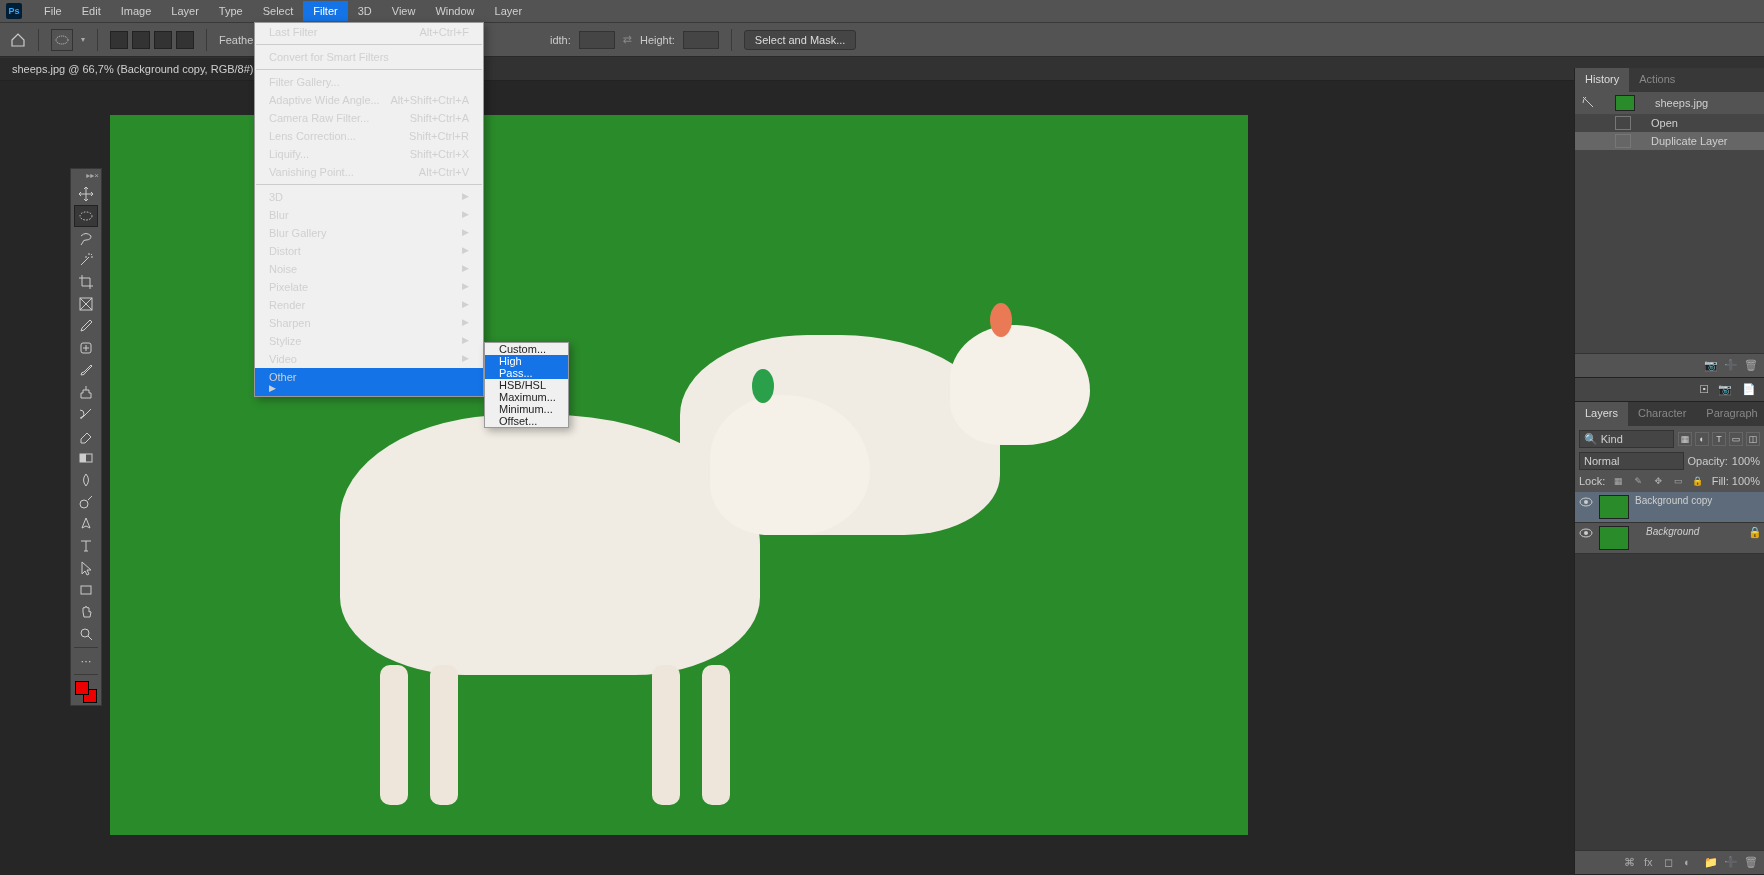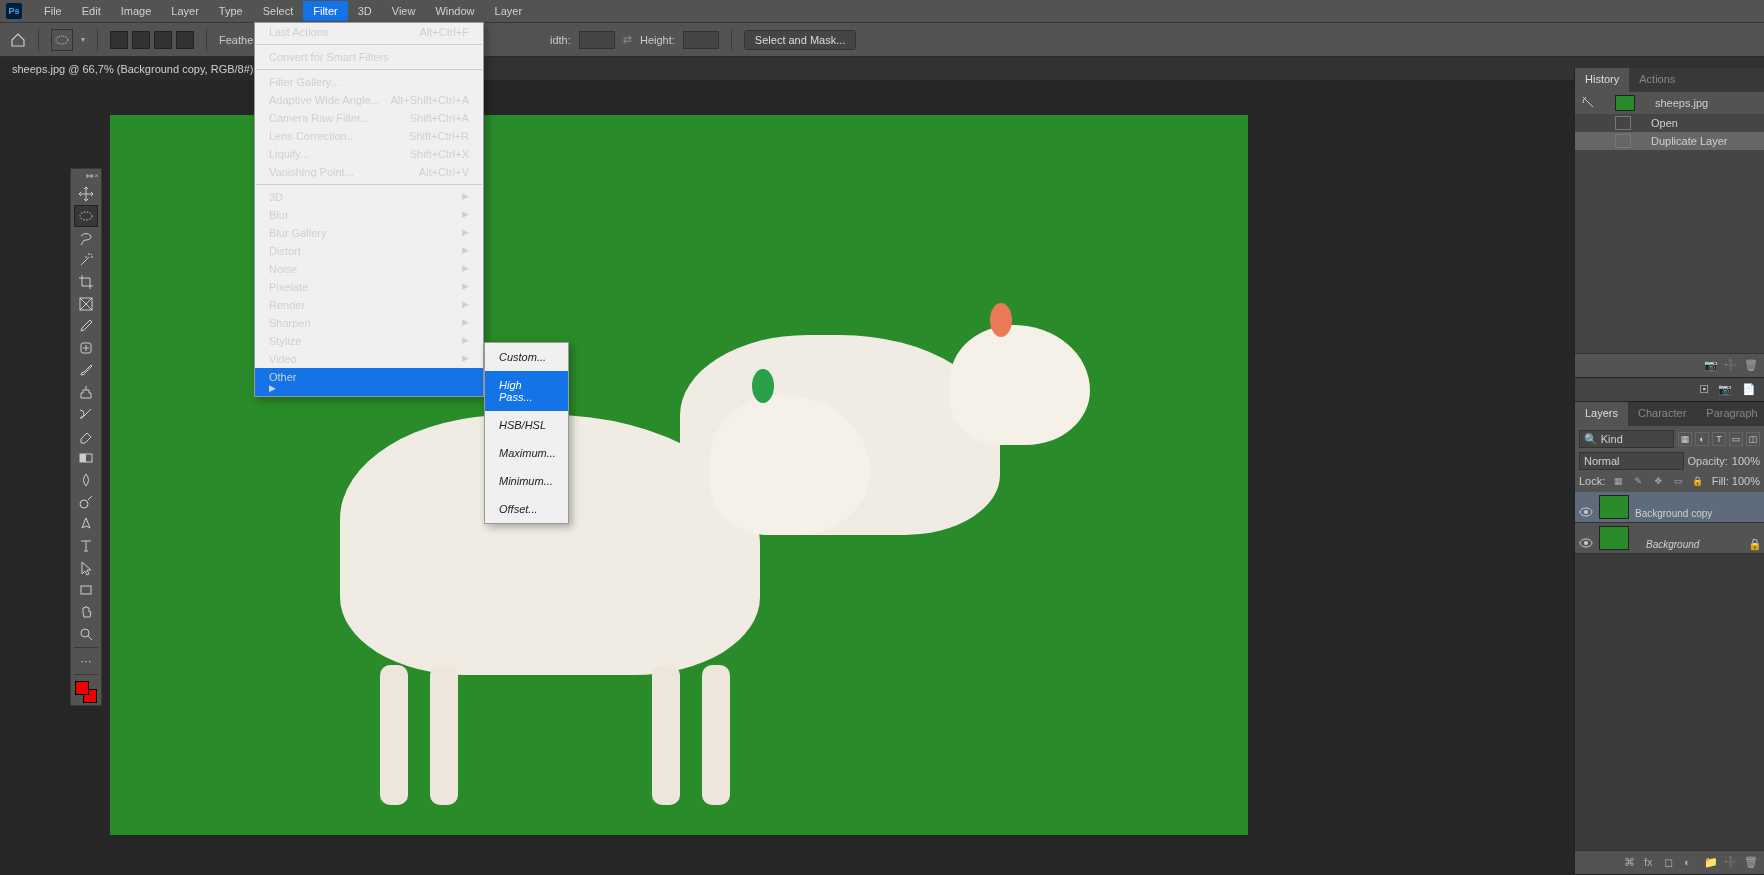--- a/index.html
+++ b/index.html
@@ -299,7 +299,7 @@
 
 <div class="dropdown" id="filter-dropdown">
     <div class="ditem gray">
-      <span>Last Actions</span>
+      <span>Last Filter</span>
       <span>Alt+Ctrl+F</span>
     </div>
     <div class="sep"></div>

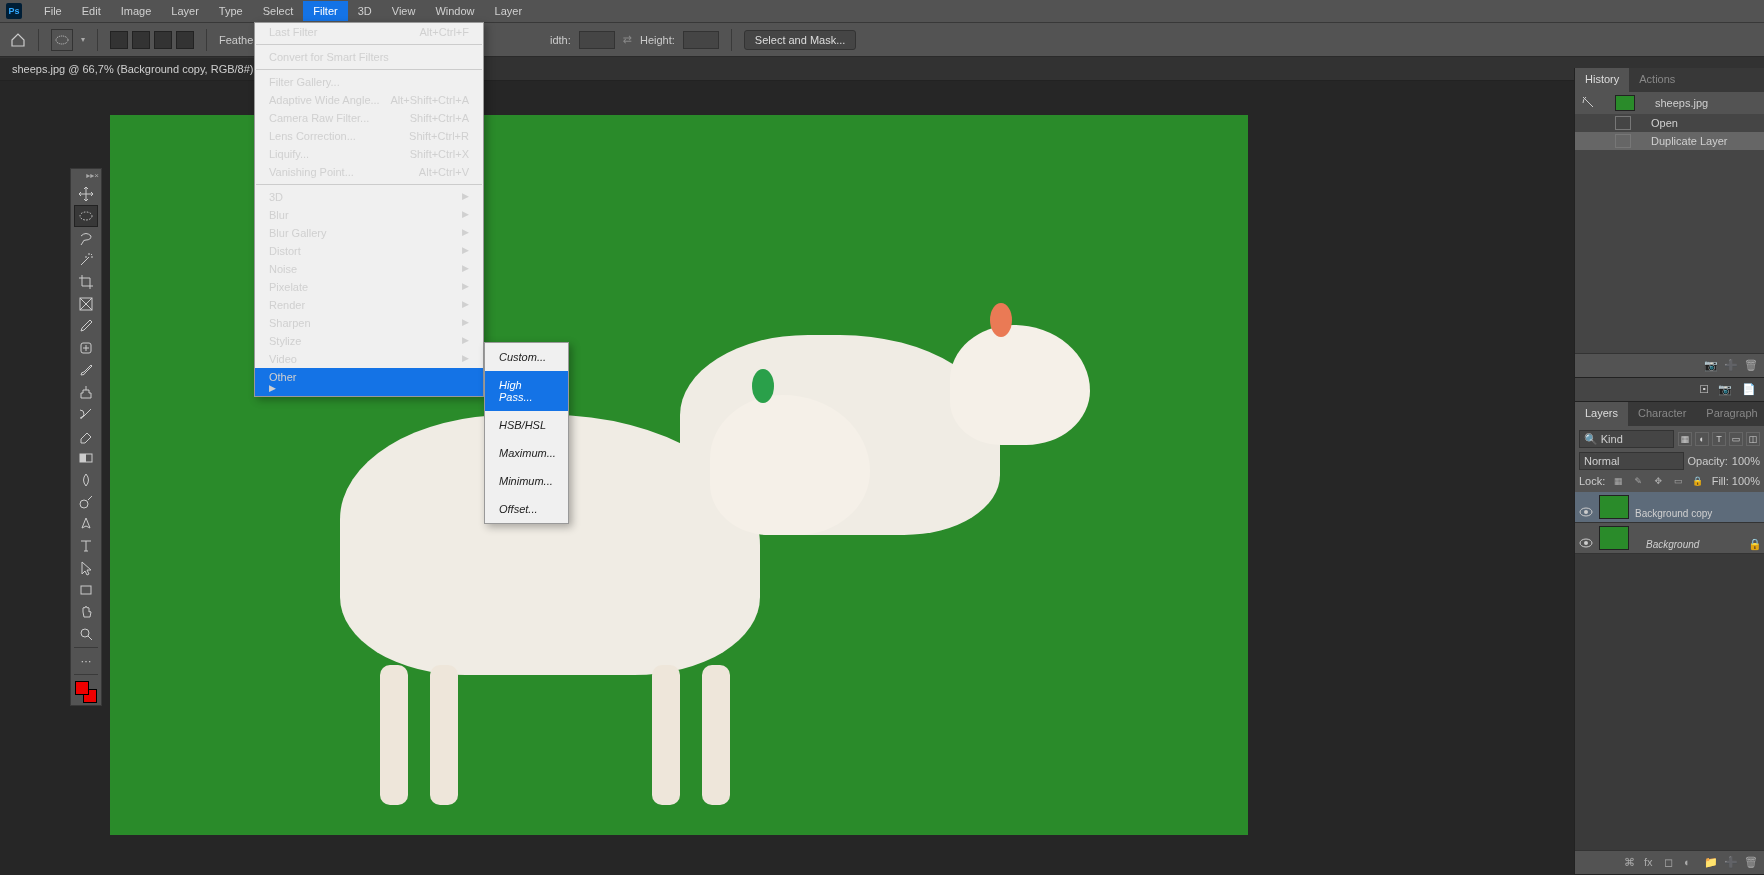--- a/index.html
+++ b/index.html
@@ -58,7 +58,7 @@
 .dropdown .sep { height: 1px; background: #ccc; margin: 3px 1px; }
 .dropdown .ditem .arrow { font-size: 9px; }
 .submenu{position:absolute;top:342px;left:484px;width:85px;background:#f0f0f0;border:1px solid #999;z-index:101;box-shadow:3px 3px 8px rgba(0,0,0,0.3);}
-.submenu .ditem{padding:8px 14px;color:#222;font-style:italic;}
+.submenu .ditem{padding:0 14px;color:#222;}
 .submenu .ditem.highlighted{background:#1473e6;color:#fff;}
 
 

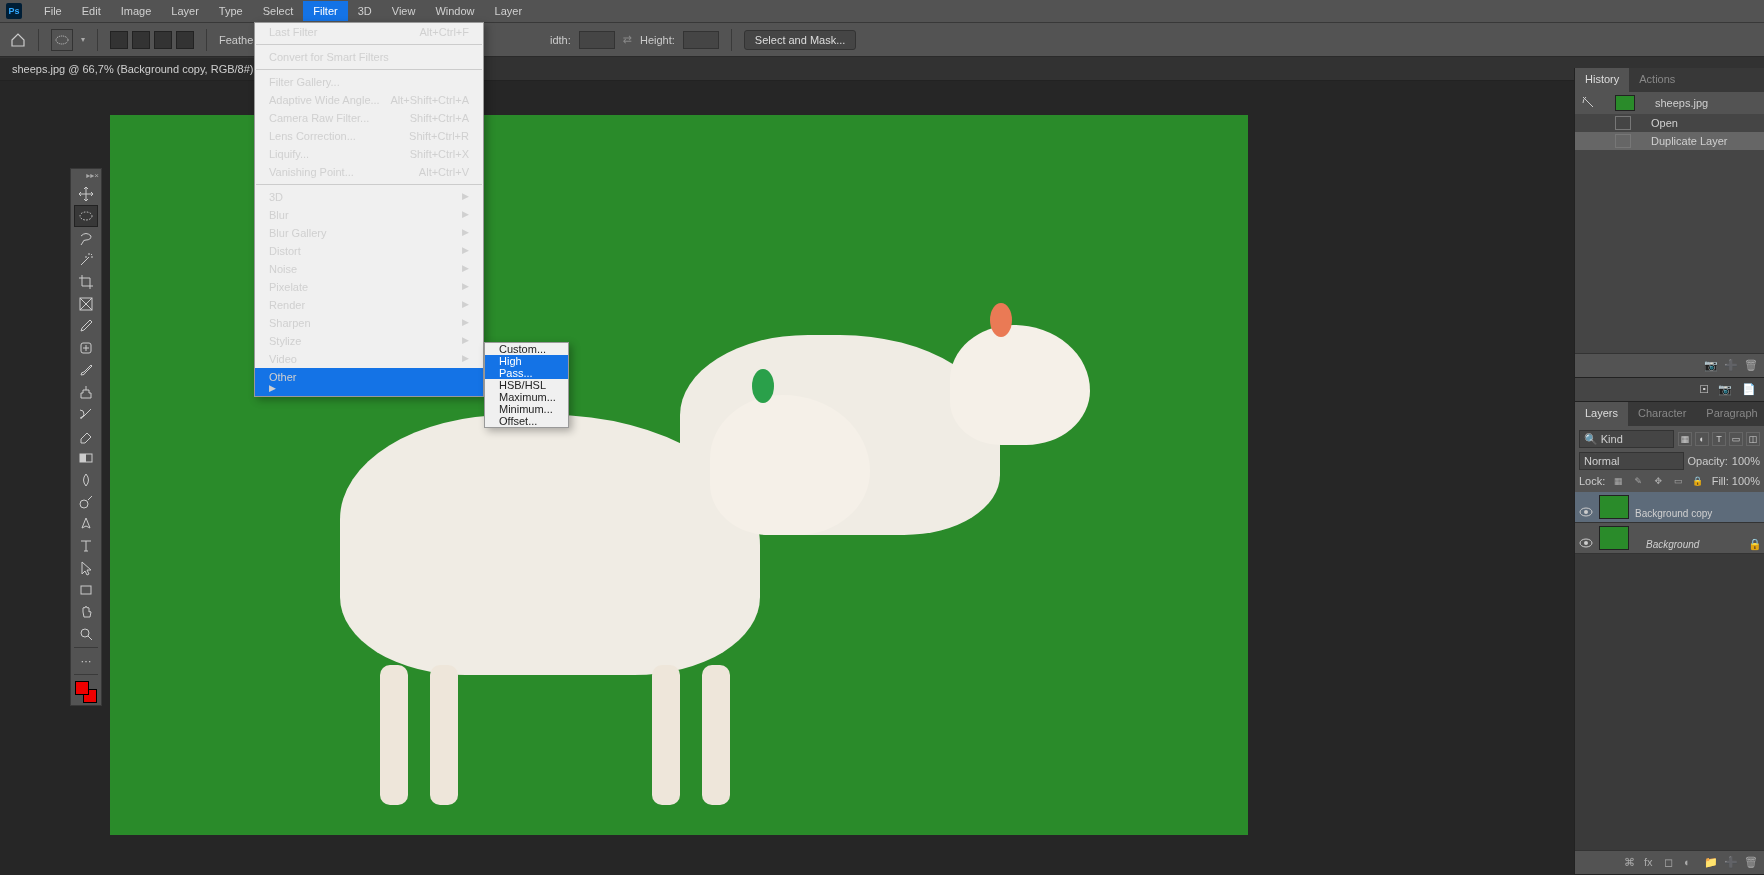--- a/index.html
+++ b/index.html
@@ -79,7 +79,7 @@
 .layer-icons{display:flex;gap:3px;}
 .layer-icons span{width:14px;height:14px;border:1px solid #666;display:inline-flex;align-items:center;justify-content:center;font-size:9px;}
 .layer-list{flex:1;background:#3a3a3a;overflow:auto;}
-.layer-item{display:flex;align-items:flex-end;padding:3px 4px;gap:6px;background:#535353;border-bottom:1px solid #333;}
+.layer-item{display:flex;align-items:flex-start;padding:3px 4px;gap:6px;background:#535353;border-bottom:1px solid #333;}
 .layer-item.sel{background:#5d6b7a;}
 .layer-eye{width:14px;height:14px;}
 .layer-thumb{width:30px;height:24px;background:#2a8b2a;border:1px solid #222;}

